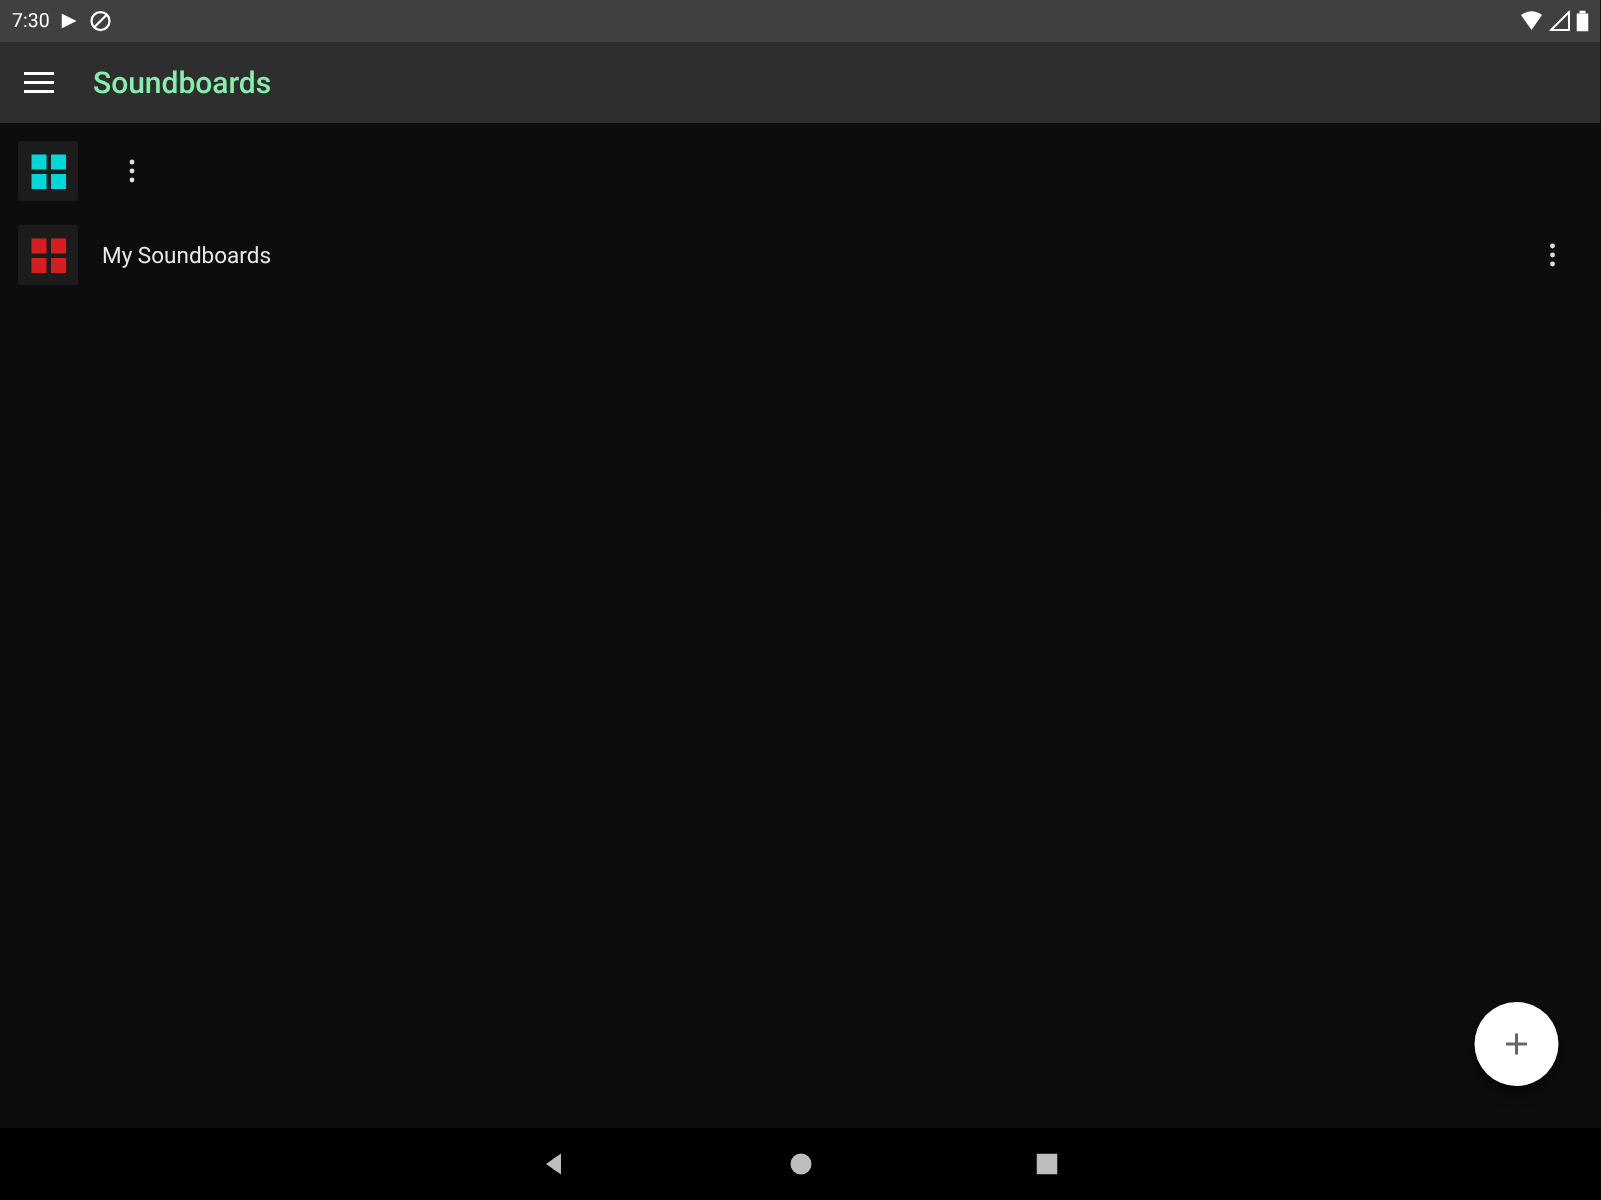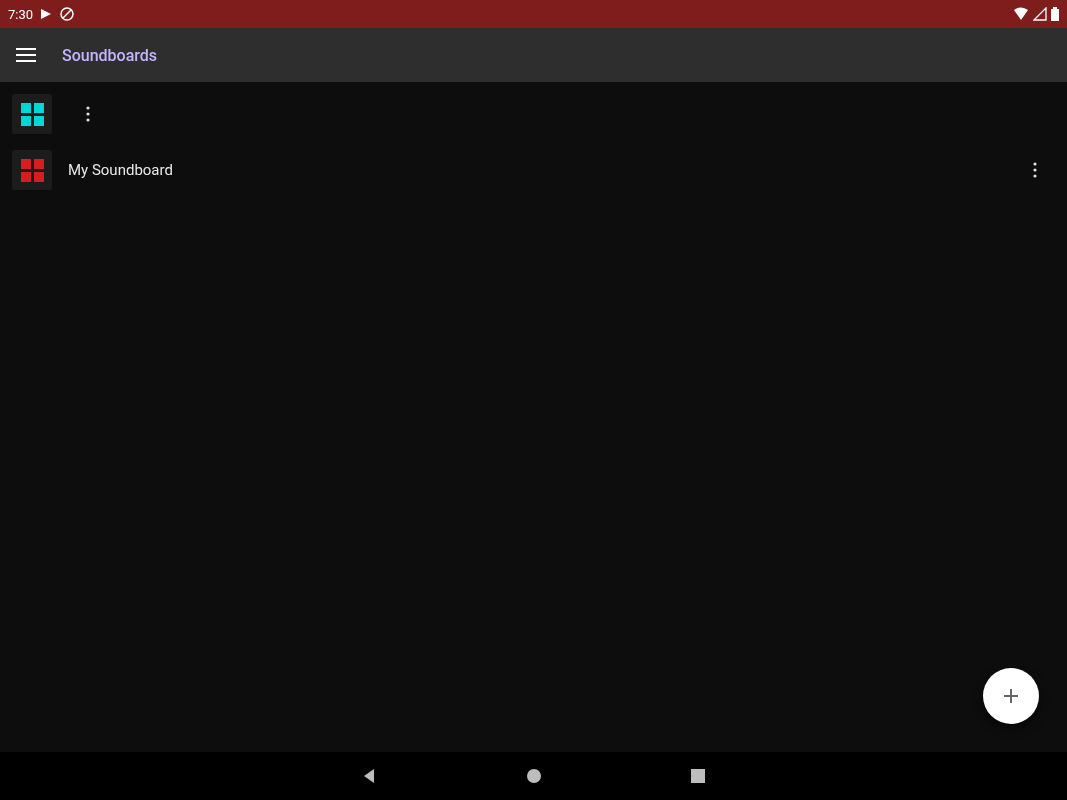--- a/index.html
+++ b/index.html
@@ -15,7 +15,7 @@
   
   .status-bar {
     height: 28px;
-    background: #7f1d1d;
+    background: #404040;
     display: flex;
     align-items: center;
     justify-content: space-between;

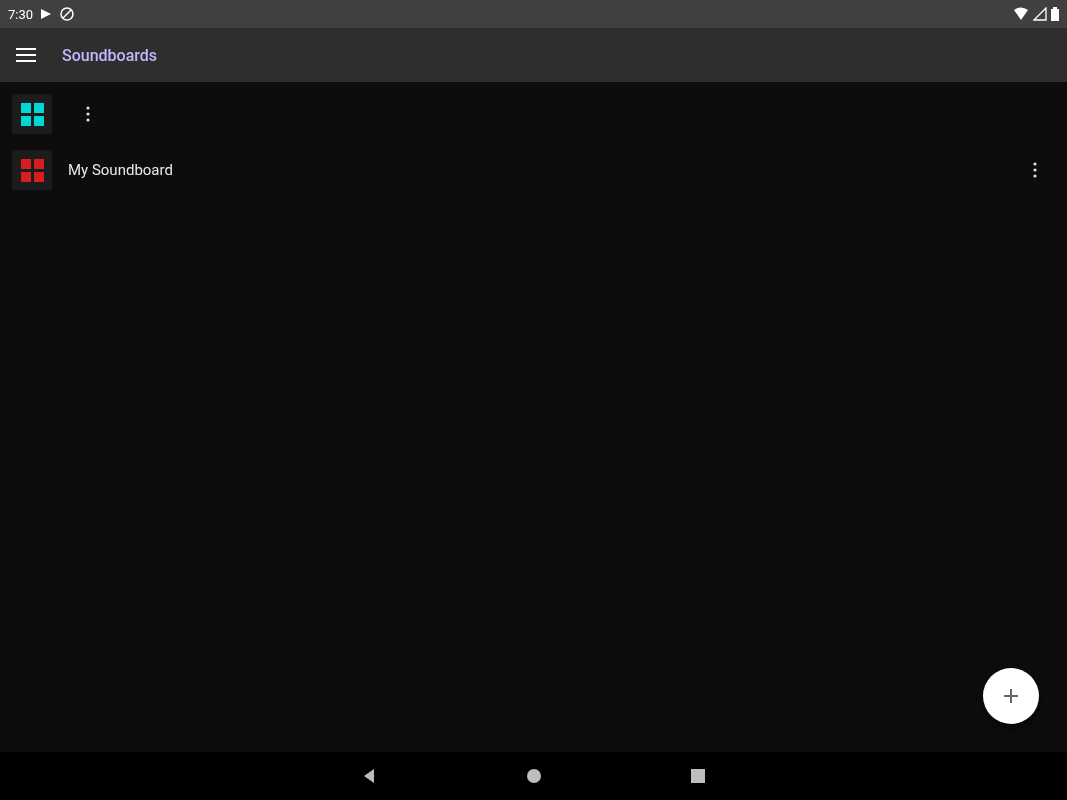--- a/index.html
+++ b/index.html
@@ -37,7 +37,7 @@
     gap: 24px;
   }
   .hamburger { width: 24px; height: 24px; display:flex; align-items:center; justify-content:center; cursor:pointer;}
-  .app-title { font-size: 16px; font-weight: 500; color: #c4b5fd; }
+  .app-title { font-size: 20px; font-weight: 500; color: #86efac; }
 
   
   .content {

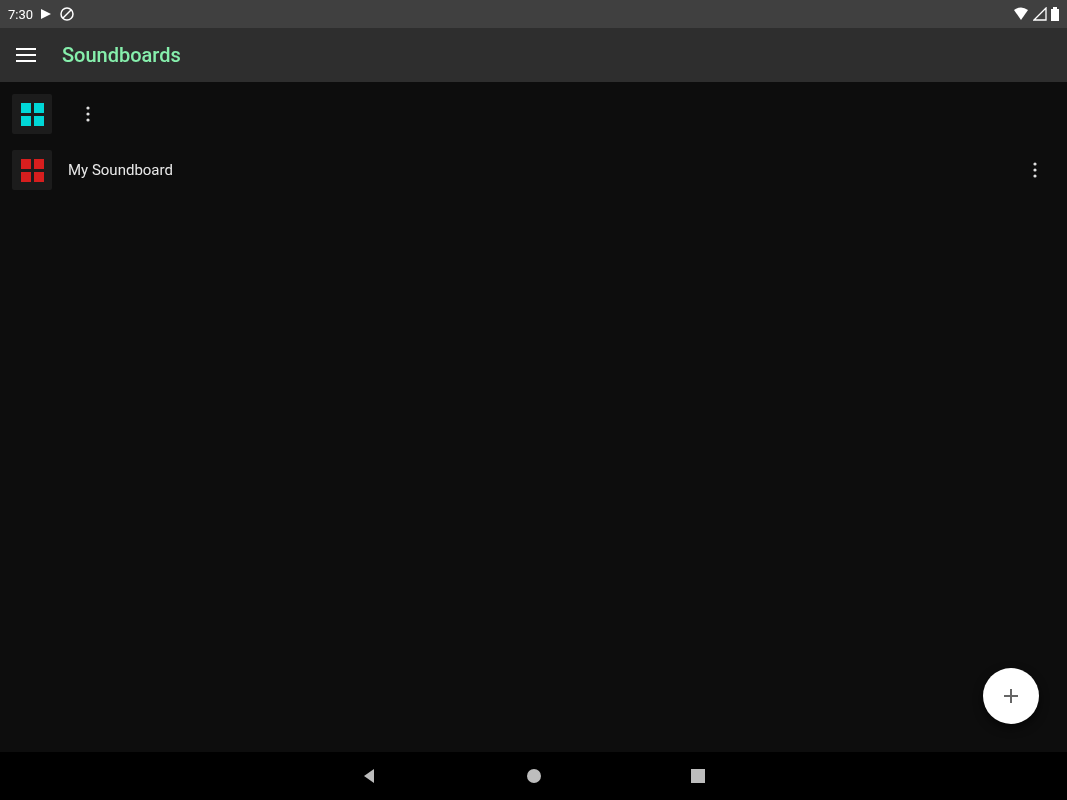--- a/index.html
+++ b/index.html
@@ -179,7 +179,7 @@
           <div style="background: rgb(215, 30, 30);"></div>
       </div>
     </div>
-    <div class="row-label">My Soundboard</div>
+    <div class="row-label">My Soundboards</div>
     <div class="row-more">
       <svg width="4" height="16" viewBox="0 0 4 16">
         <circle cx="2" cy="2" r="1.6" fill="#e0e0e0"></circle>

